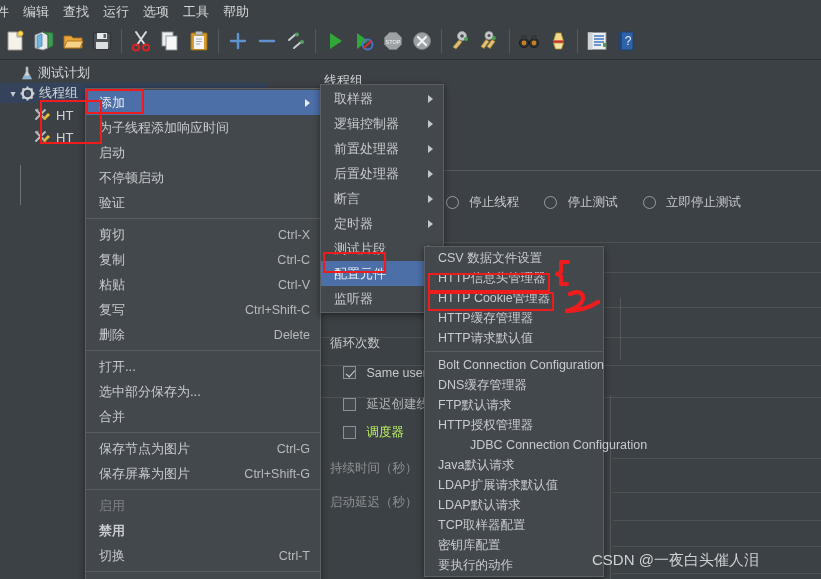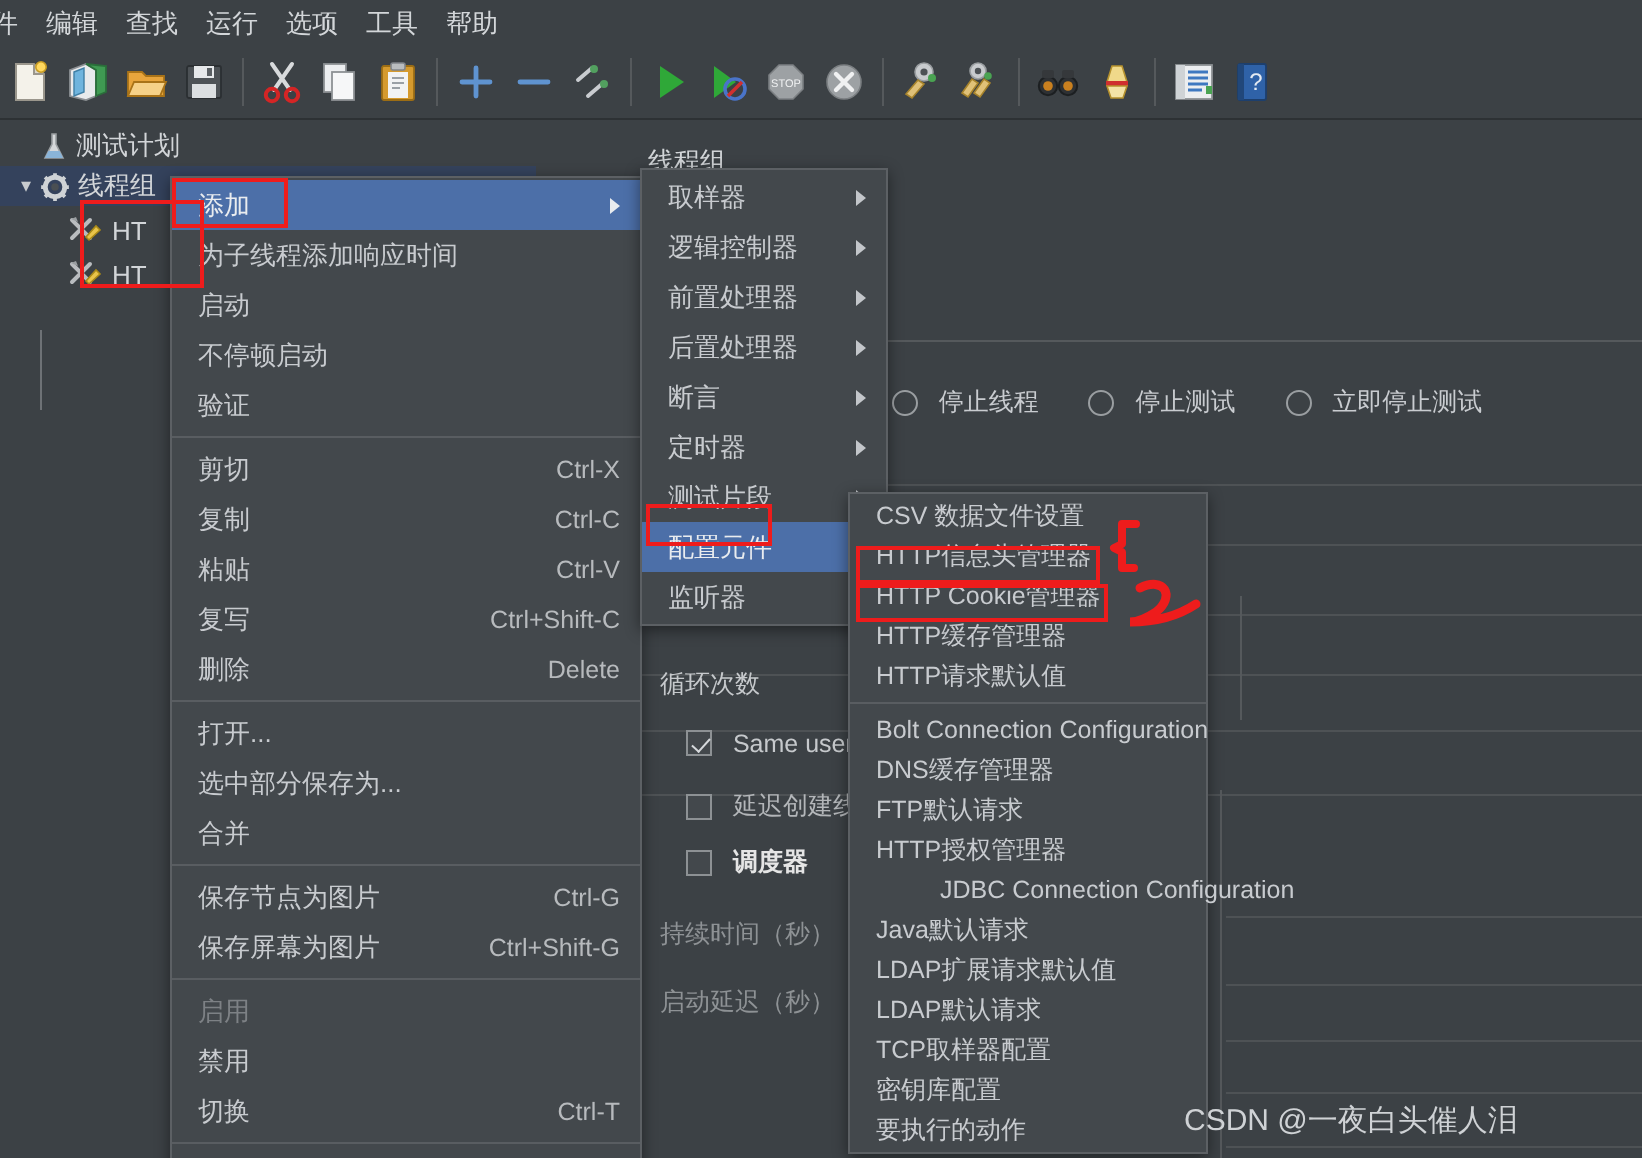--- a/index.html
+++ b/index.html
@@ -397,7 +397,7 @@
   </div>
   <div style="position:absolute;left:343px;top:423px;white-space:nowrap;">
     <span class="checkbox"></span>
-    <span style="font-size:12.5px;color:#e5e5e5;margin-left:6px;vertical-align:middle;font-weight:bold;">调度器</span>
+    <span style="font-size:12.5px;color:#bef264;margin-left:6px;vertical-align:middle;">调度器</span>
   </div>
   <div style="position:absolute;left:330px;top:458px;">
     <span style="font-size:12.5px;color:#8e9295;">持续时间（秒）</span>

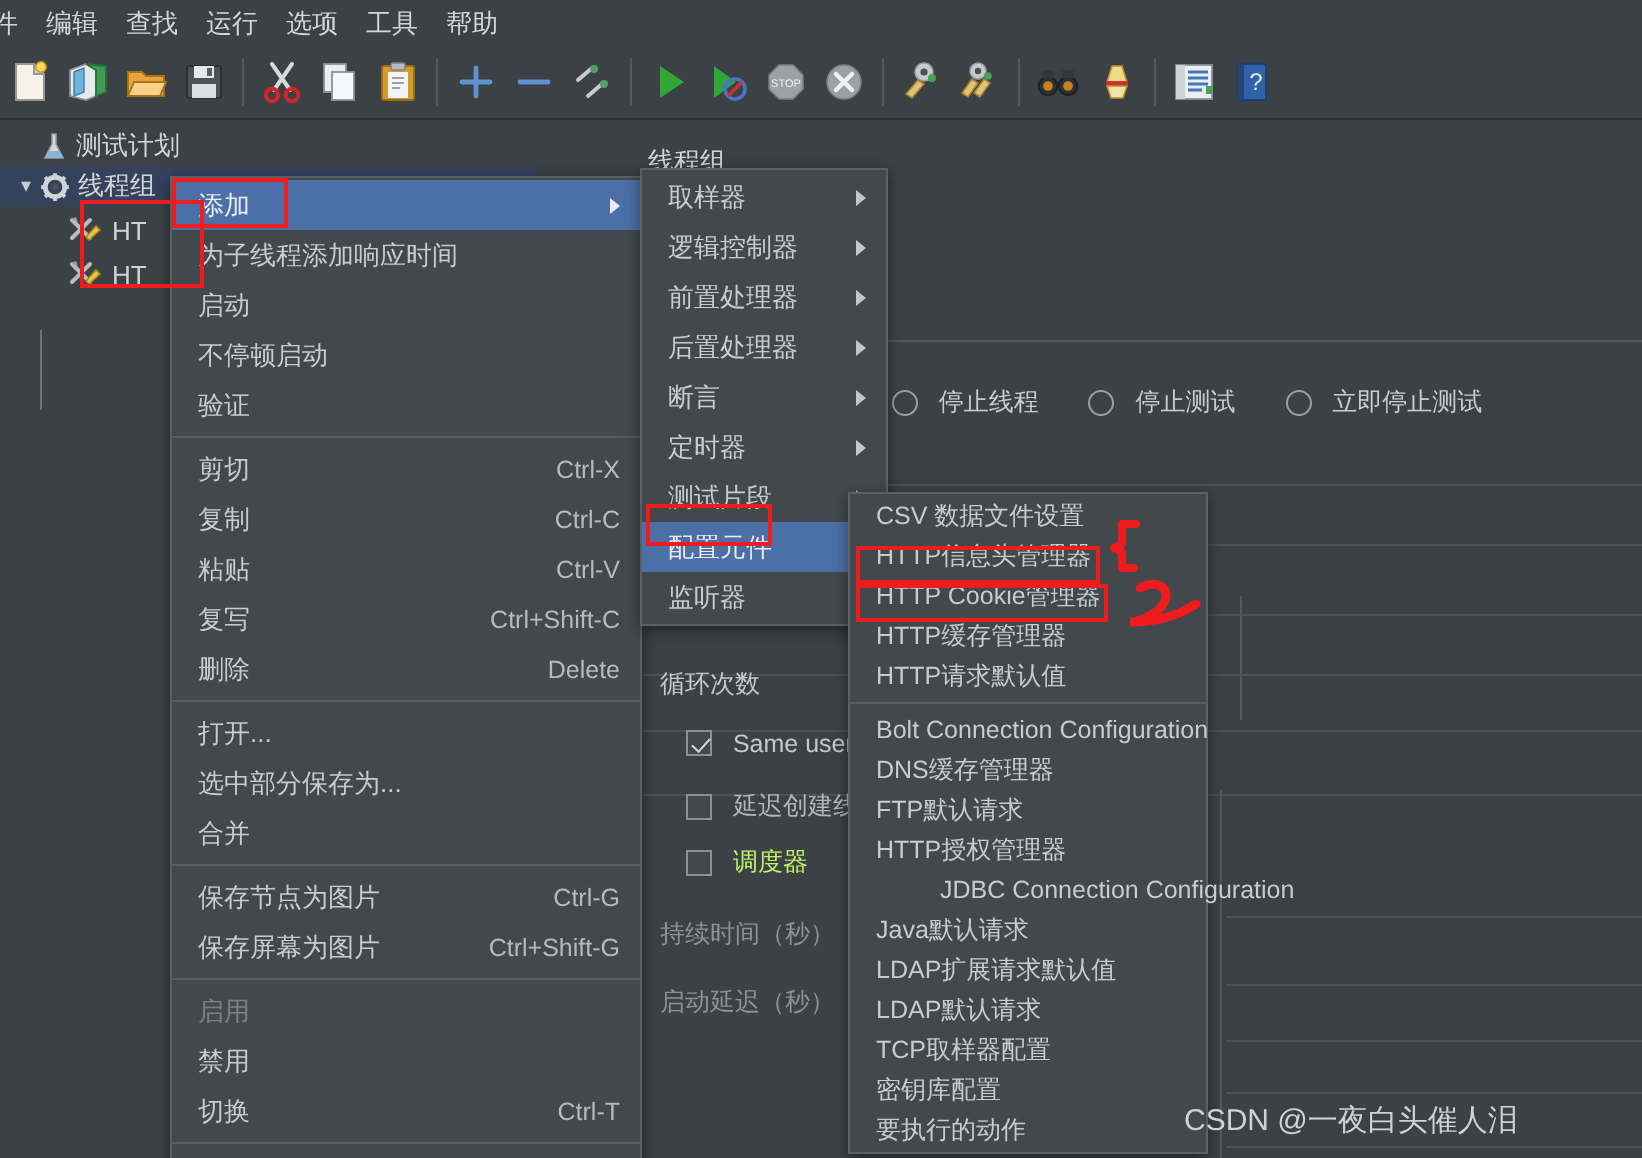--- a/index.html
+++ b/index.html
@@ -467,7 +467,7 @@
       <div class="mi dis" style="height: 25px;">
         <span>启用</span>
       </div>
-      <div class="mi" style="height: 25px;">
+      <div class="mi" style="height: 25px; font-weight: bold;">
         <span>禁用</span>
       </div>
       <div class="mi" style="height: 25px;">

